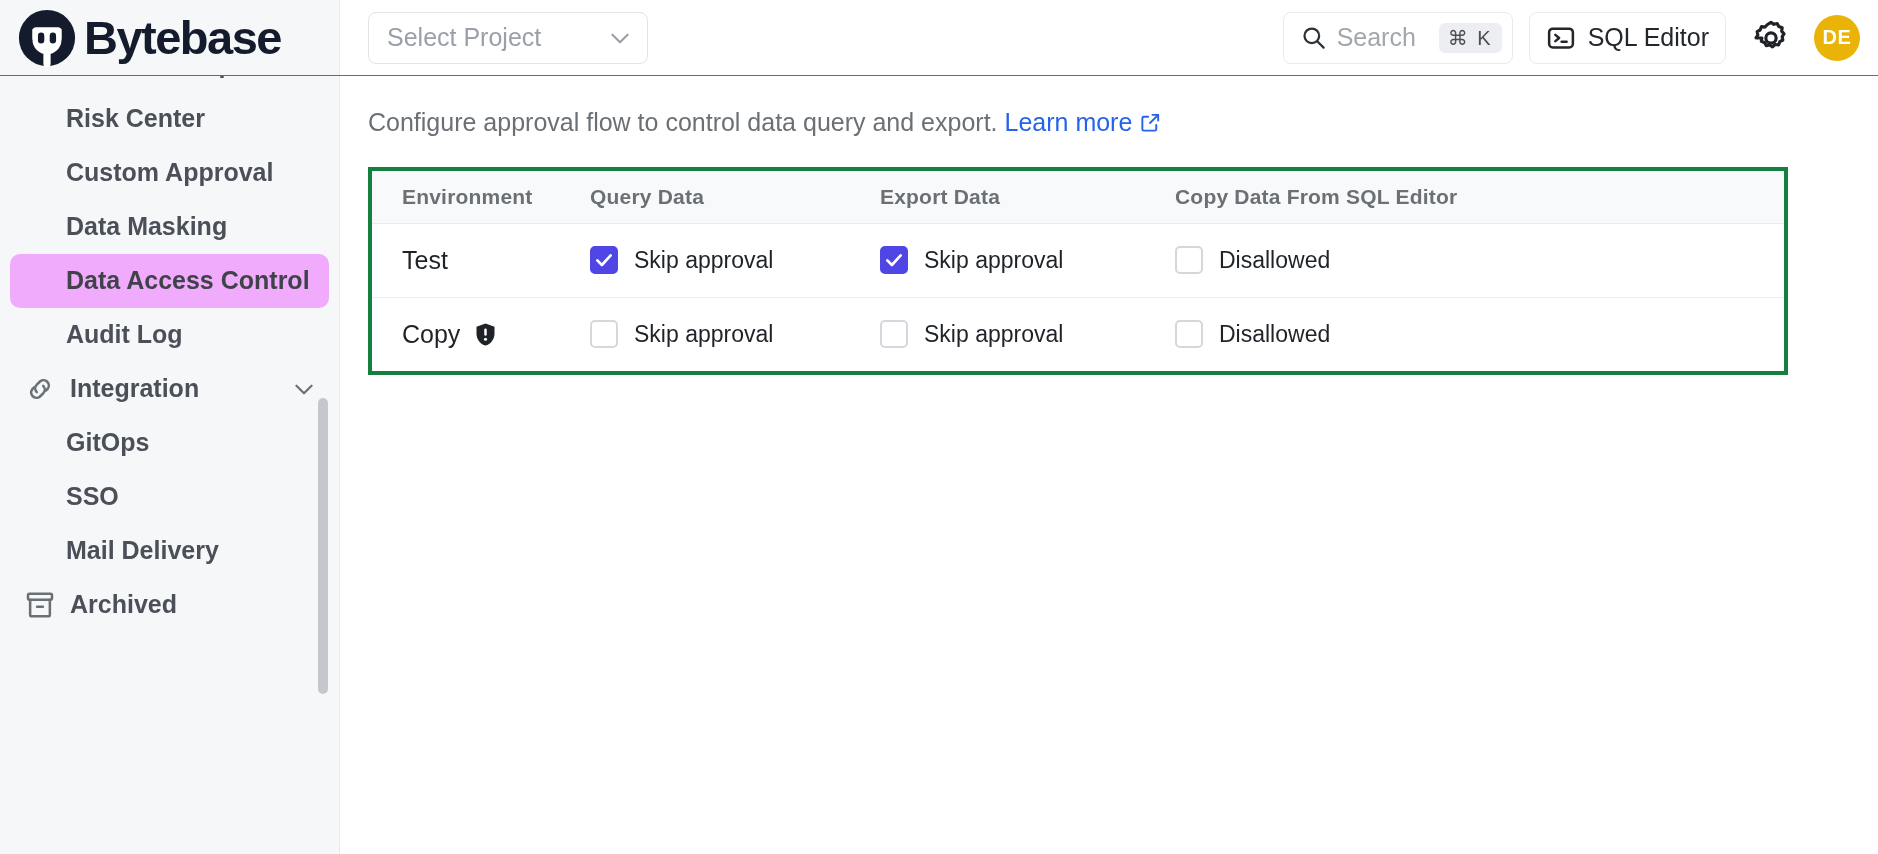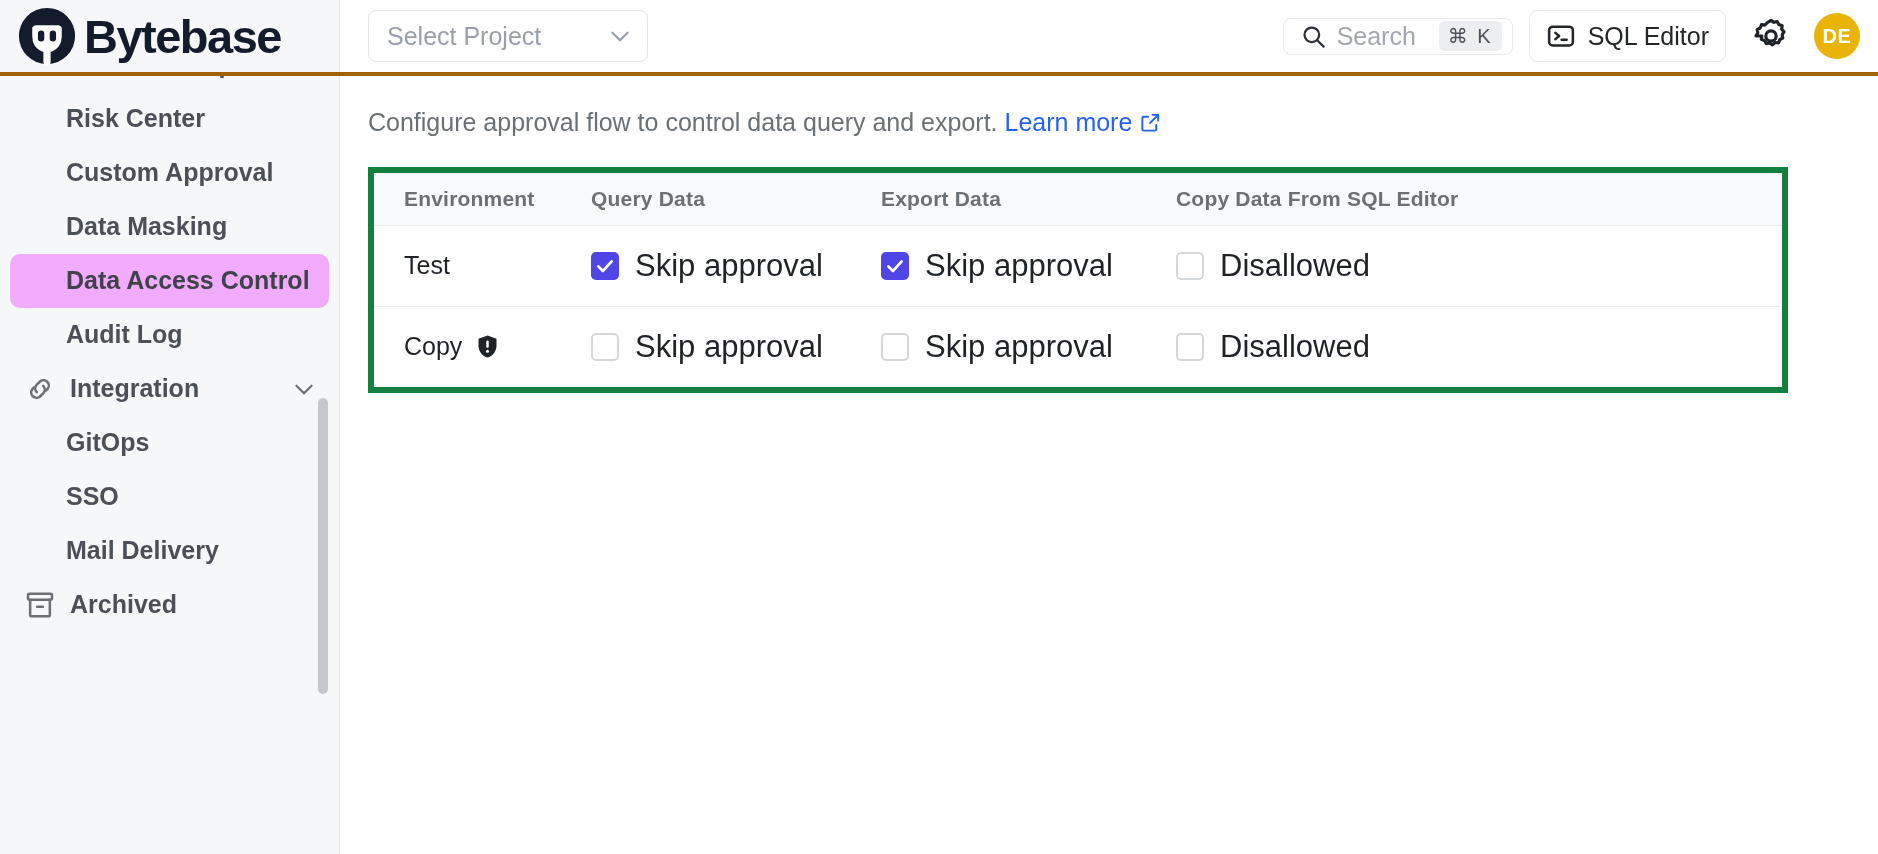--- a/index.html
+++ b/index.html
@@ -17,7 +17,7 @@
     height: 76px; min-height: 76px;
     display: flex; align-items: center;
     background: #ffffff;
-    border-bottom: 4px solid #a16207;
+    border-bottom: 1px solid #a16207;
     position: relative;
     z-index: 5;
   }

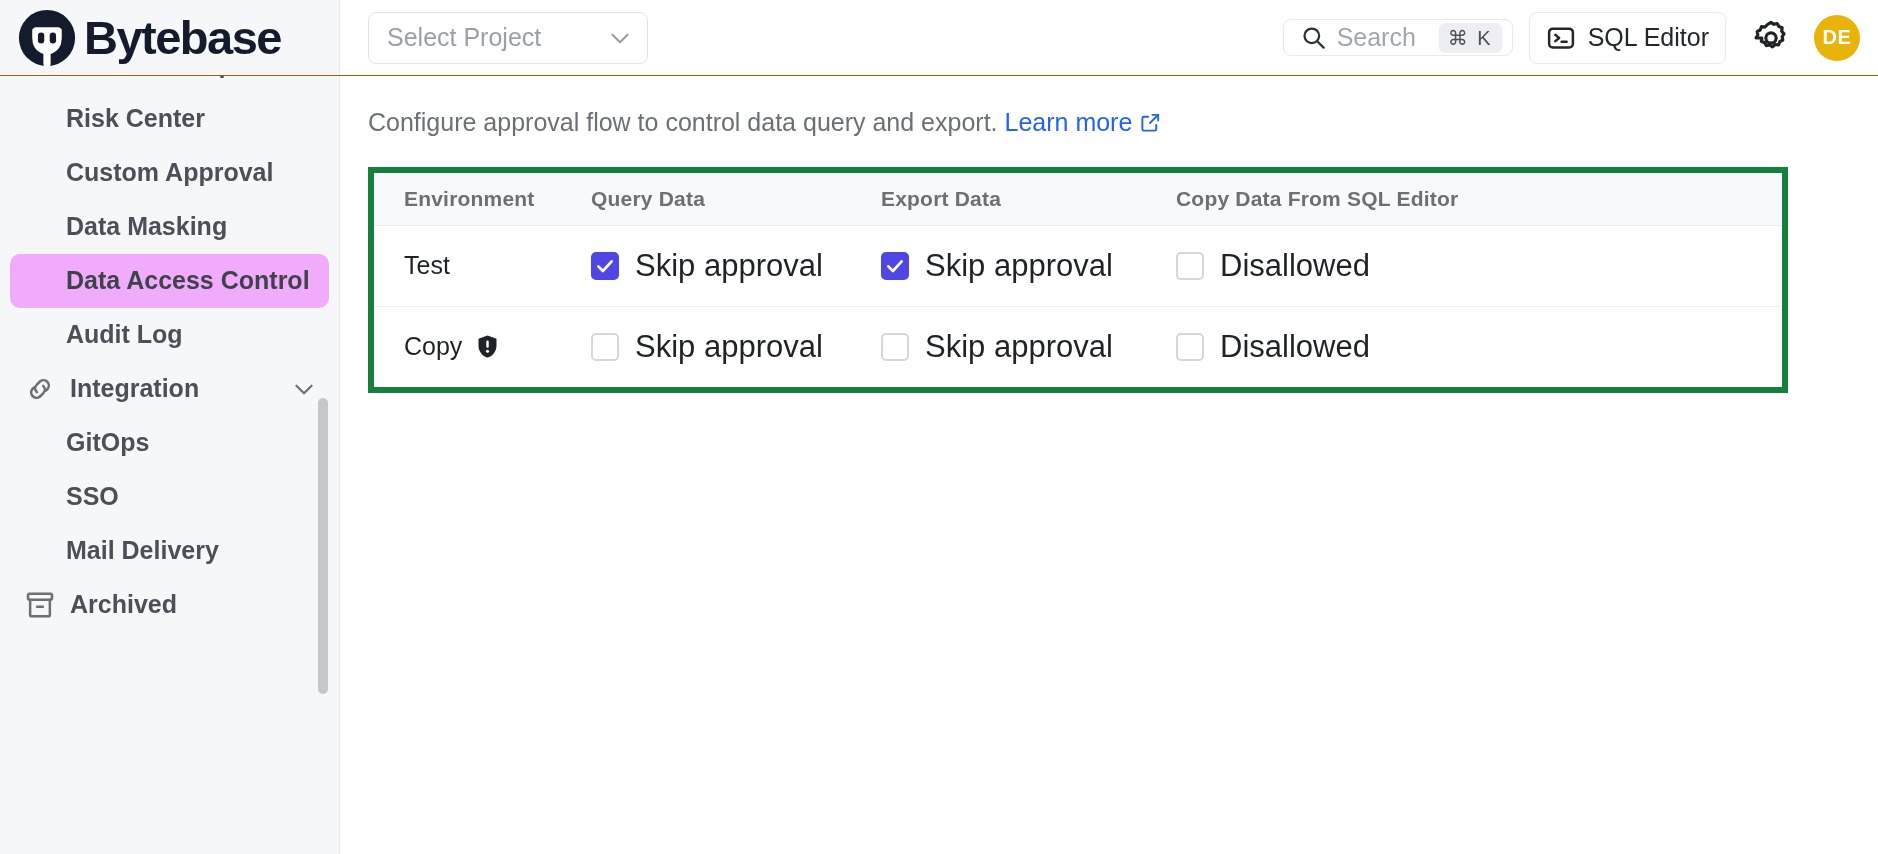--- a/index.html
+++ b/index.html
@@ -55,7 +55,7 @@
   .topbar-spacer { flex: 1; }
 
   .search-box {
-    width: 230px; height: 37px;
+    width: 230px; height: 52px;
     border: 1px solid #e8eaed; border-radius: 8px;
     display: flex; align-items: center;
     padding: 0 10px 0 16px; gap: 10px;

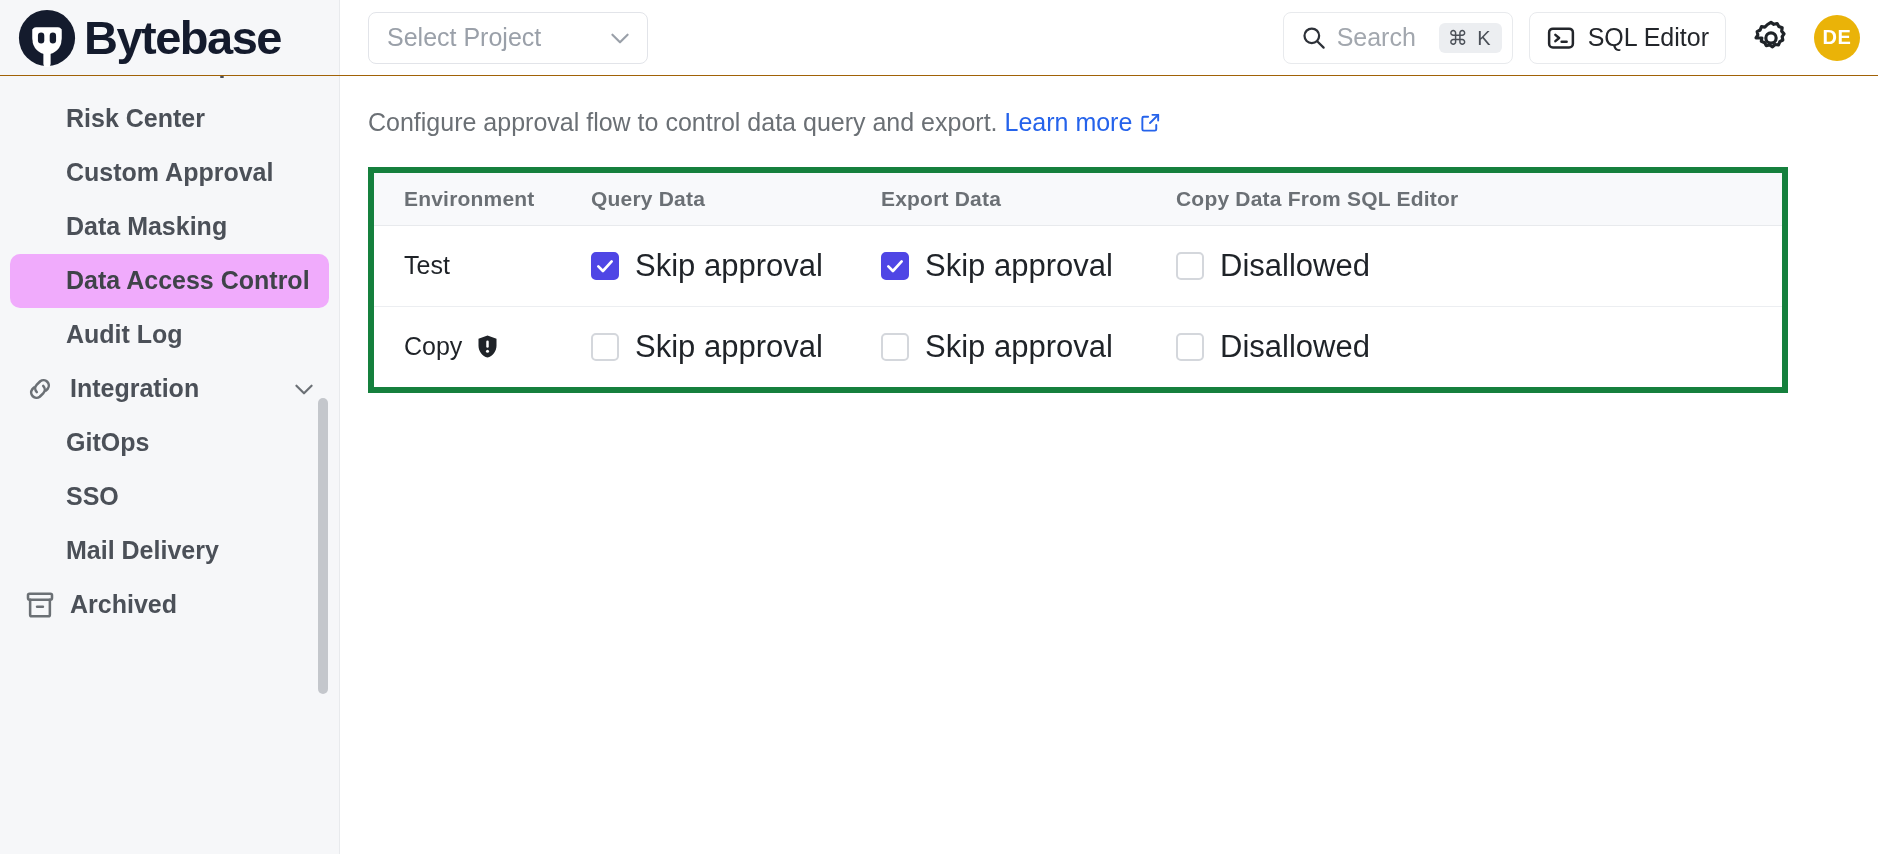--- a/index.html
+++ b/index.html
@@ -147,7 +147,7 @@
   table.access-table {
     width: 100%; max-width: 1420px;
     border-collapse: collapse;
-    border: 6px solid #15803d;
+    border: 4px solid #15803d;
     border-radius: 4px;
     table-layout: fixed;
   }

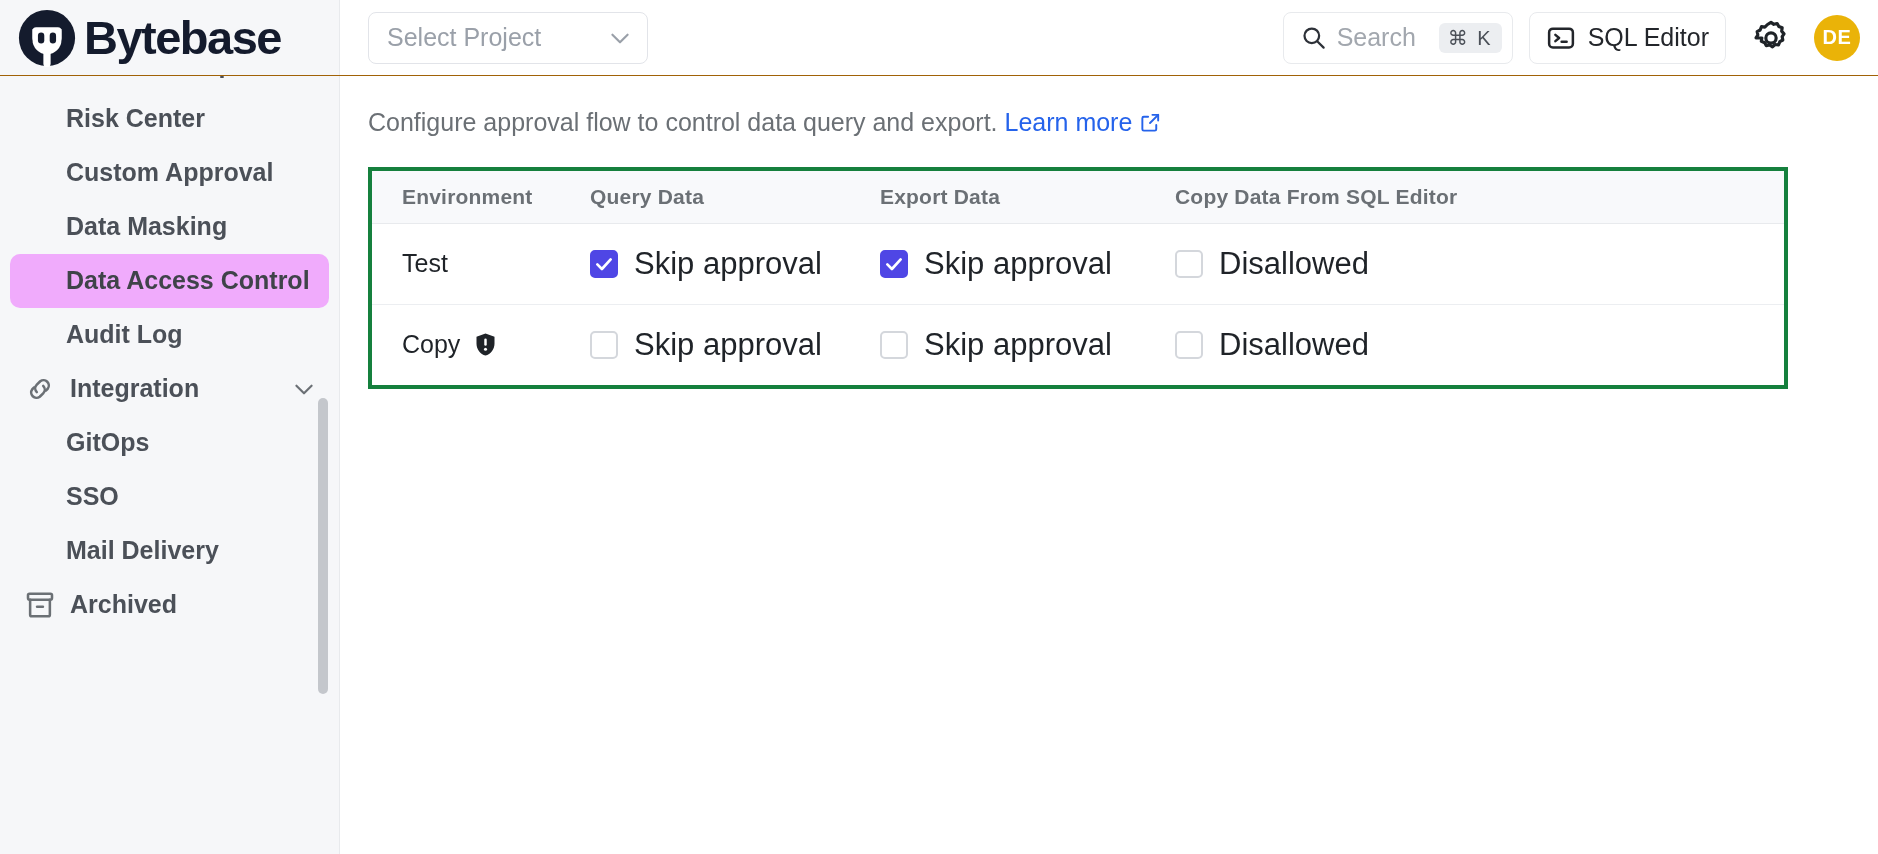--- a/index.html
+++ b/index.html
@@ -186,7 +186,7 @@
   .cb.off { border: 2px solid #d4d7dc; background: #fff; }
   .cb.on { background: #4f46e5; border: 2px solid #4f46e5; }
   .cb.on svg { width: 20px; height: 20px; }
-  .cb-label { font-size: 31px; color: #1f2328; white-space: nowrap; }
+  .cb-label { font-size: 23px; color: #1f2328; white-space: nowrap; }
 </style>
 </head>
 <body>

